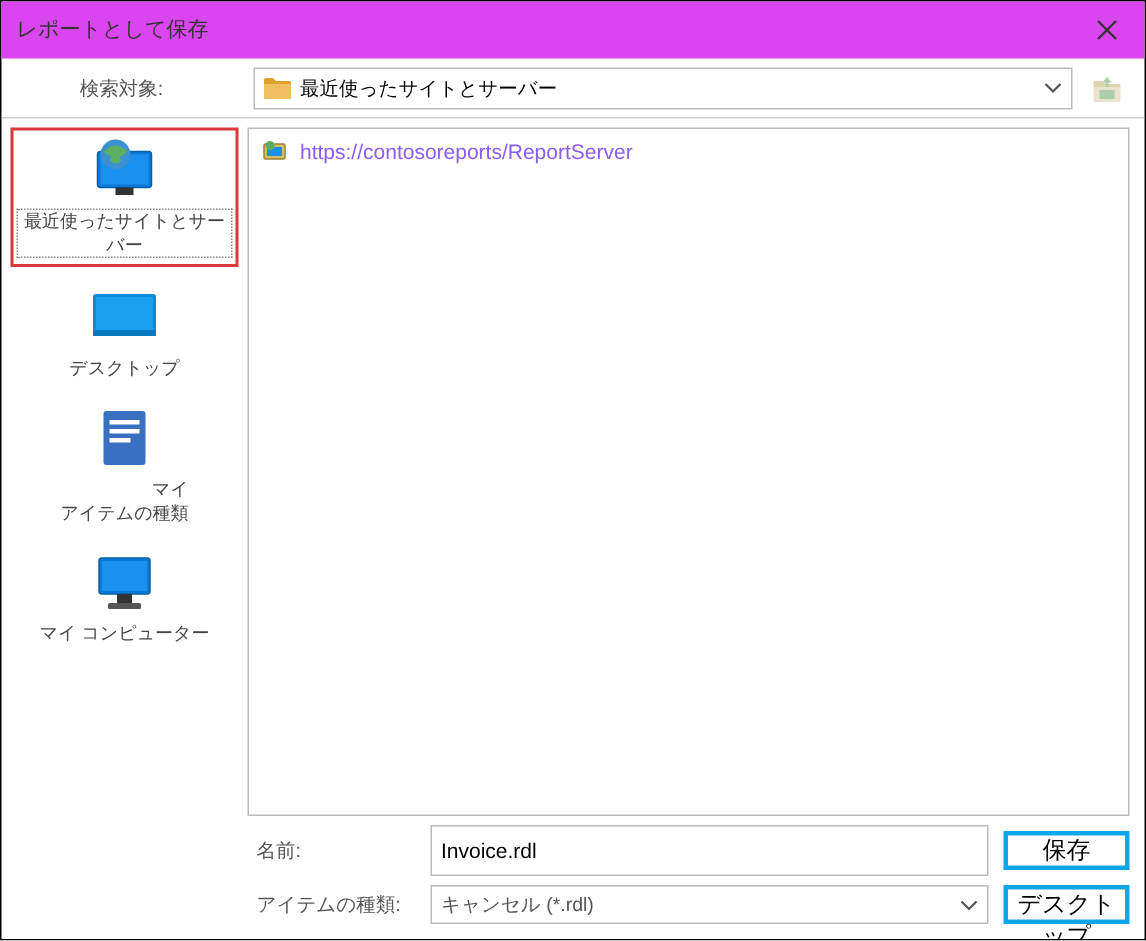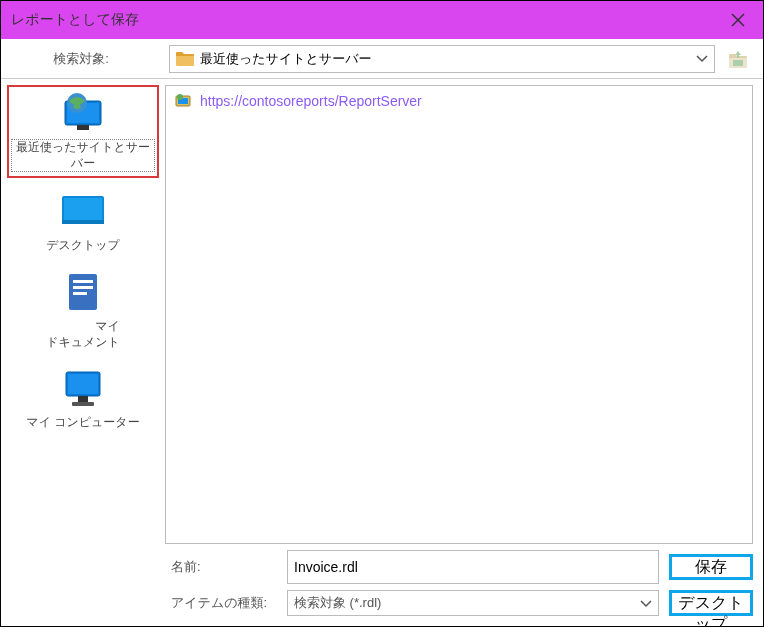--- a/index.html
+++ b/index.html
@@ -114,7 +114,7 @@
         </div>
         <div style="text-align:right">
           <span class="place-label">マイ</span><br>
-          <span class="place-label">ドキュメント</span>
+          <span class="place-label">アイテムの種類</span>
         </div>
       </div>
 

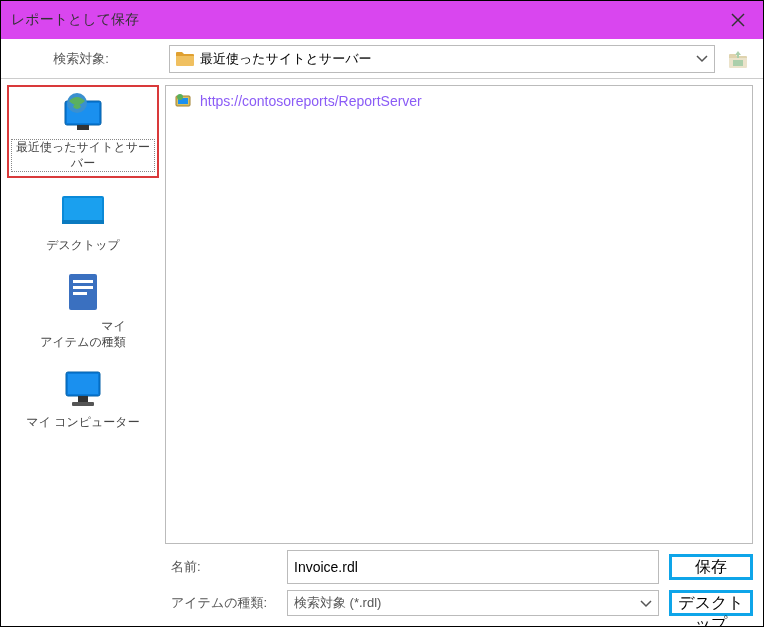--- a/index.html
+++ b/index.html
@@ -152,7 +152,7 @@
       <div class="bottom-row">
         <span class="bottom-label">アイテムの種類:</span>
         <div class="bottom-select">
-          <span>検索対象 (*.rdl)</span>
+          <span>キャンセル (*.rdl)</span>
           <span class="chevron">
             <svg width="12" height="8" viewBox="0 0 12 8">
                 <path d="M1 1 L6 6 L11 1" stroke="#555" stroke-width="1.5" fill="none"></path>

